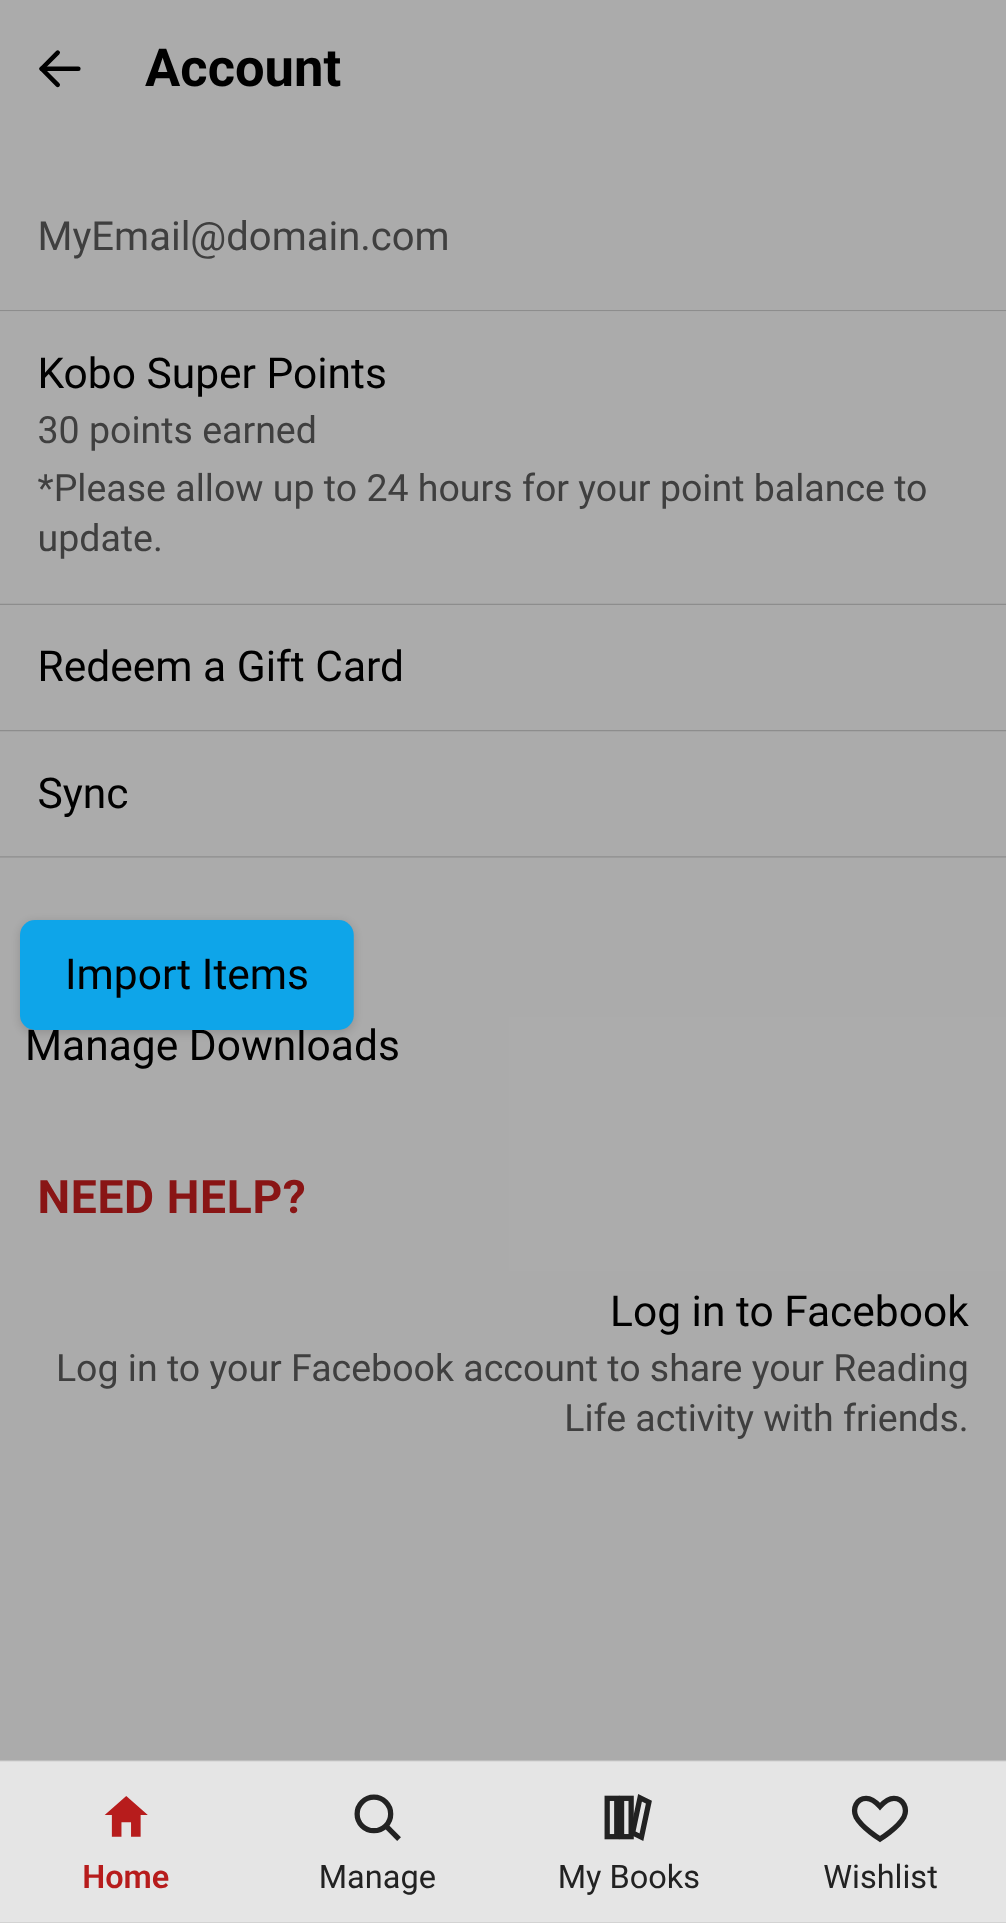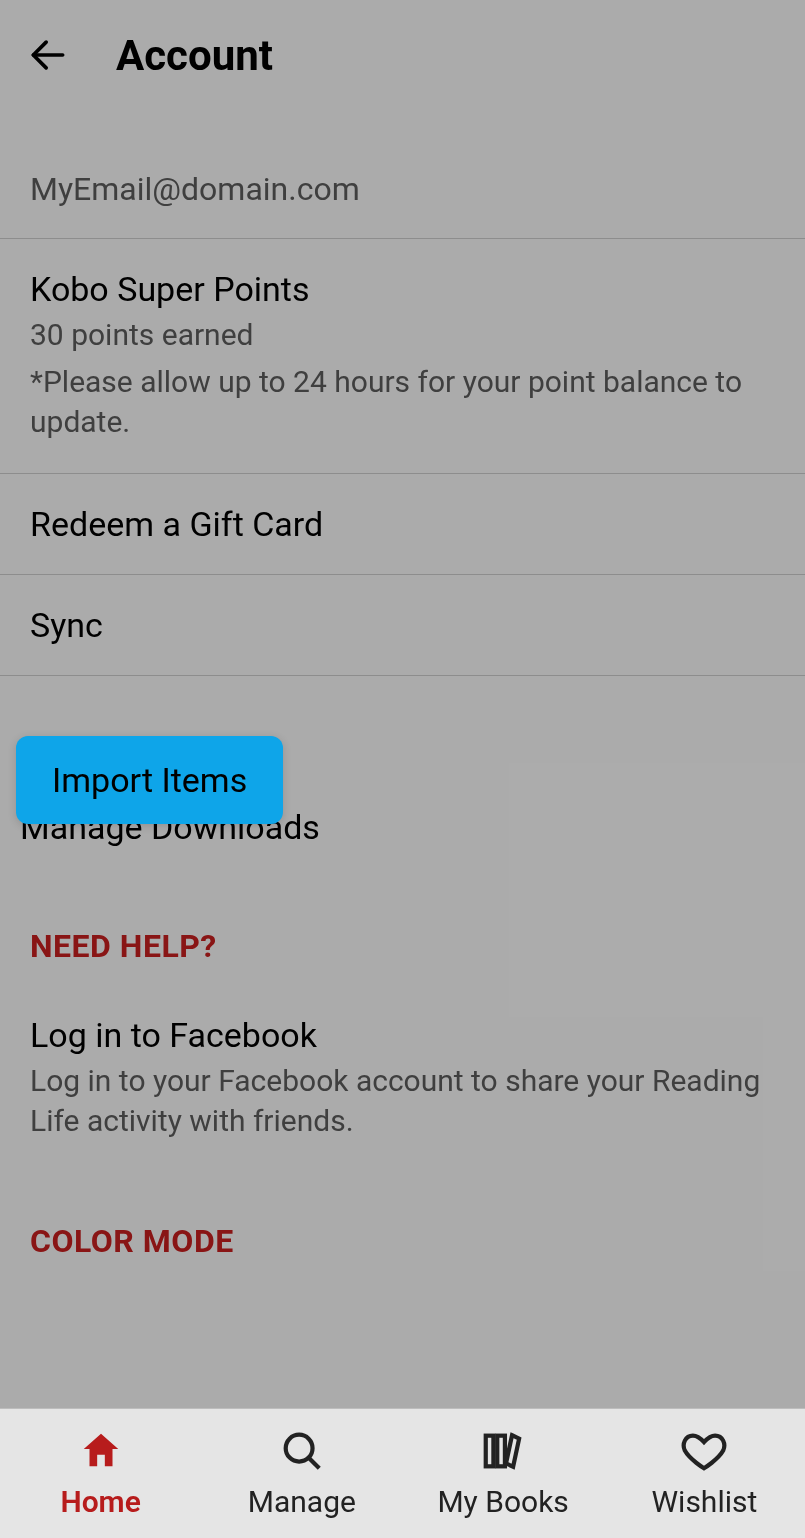--- a/index.html
+++ b/index.html
@@ -54,7 +54,7 @@
       color: #000;
     }
     .email-section {
-      padding: 60px 30px 30px;
+      padding: 60px 30px 40px;
       border-bottom: 1px solid #bdbdbd;
       font-size: 32px;
       color: #555;

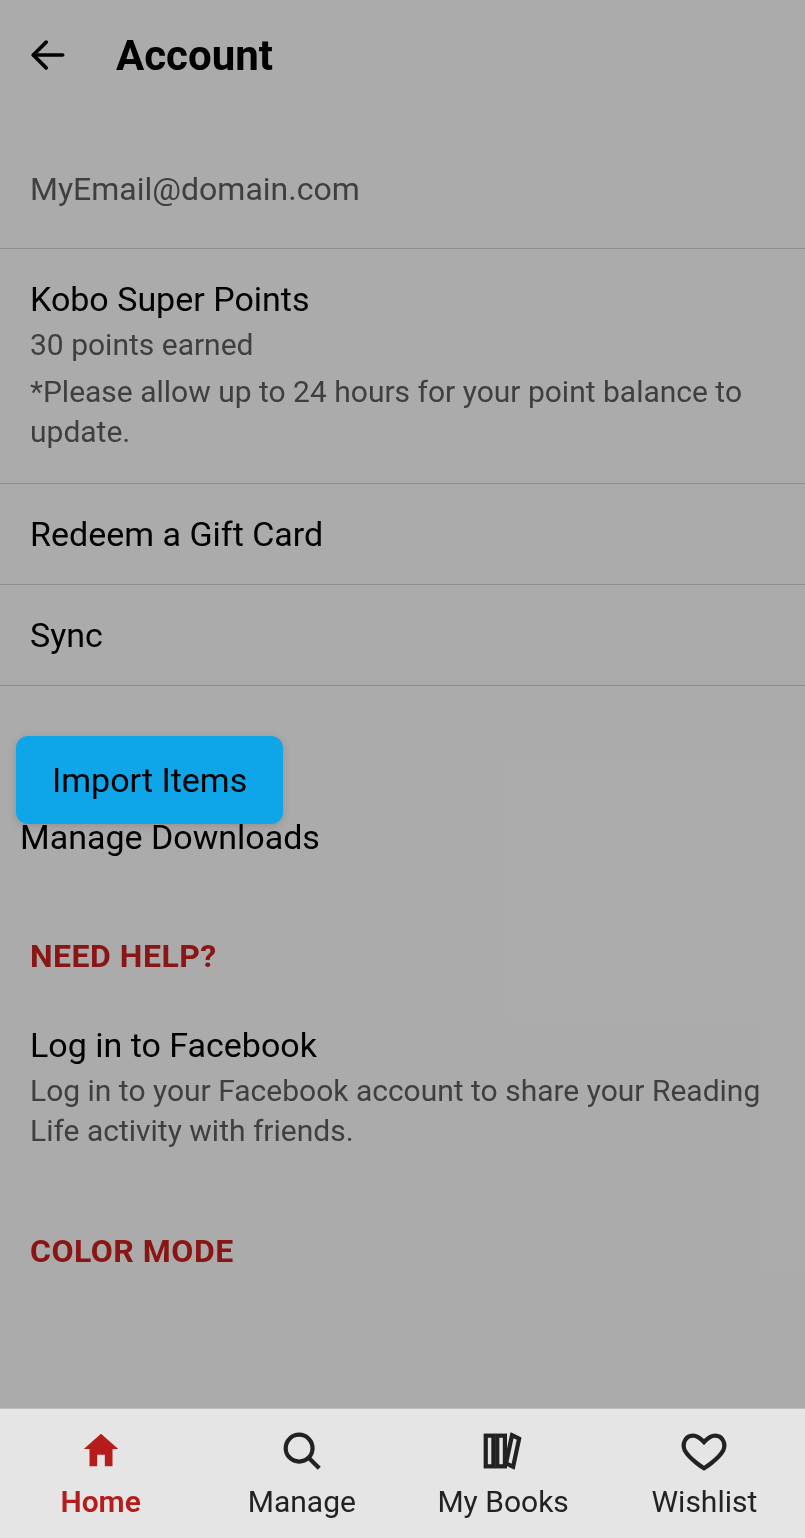--- a/index.html
+++ b/index.html
@@ -79,7 +79,7 @@
     }
     .section-header {
       padding: 50px 30px 20px;
-      font-size: 32px;
+      font-size: 37px;
       font-weight: 700;
       color: #b71c1c;
       letter-spacing: 0.5px;

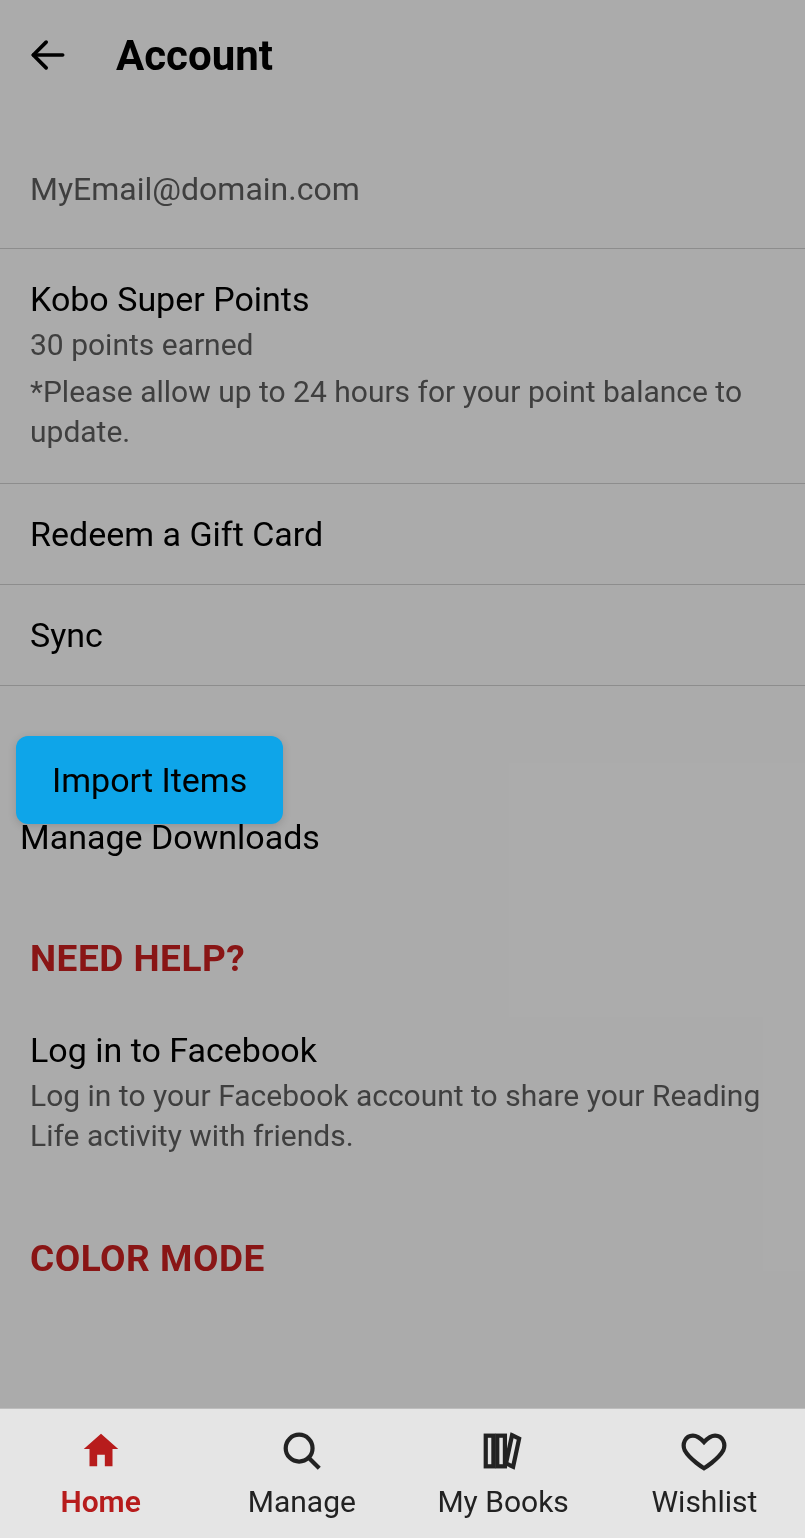--- a/index.html
+++ b/index.html
@@ -192,7 +192,7 @@
 
       <div class="section-header">NEED HELP?</div>
 
-      <div class="row" style="border-bottom:none;">
+      <div class="row" style="border-bottom:none;text-align:right;">
         <div class="row-title">Log in to Facebook</div>
         <div class="row-sub">Log in to your Facebook account to share your Reading Life activity with friends.</div>
       </div>

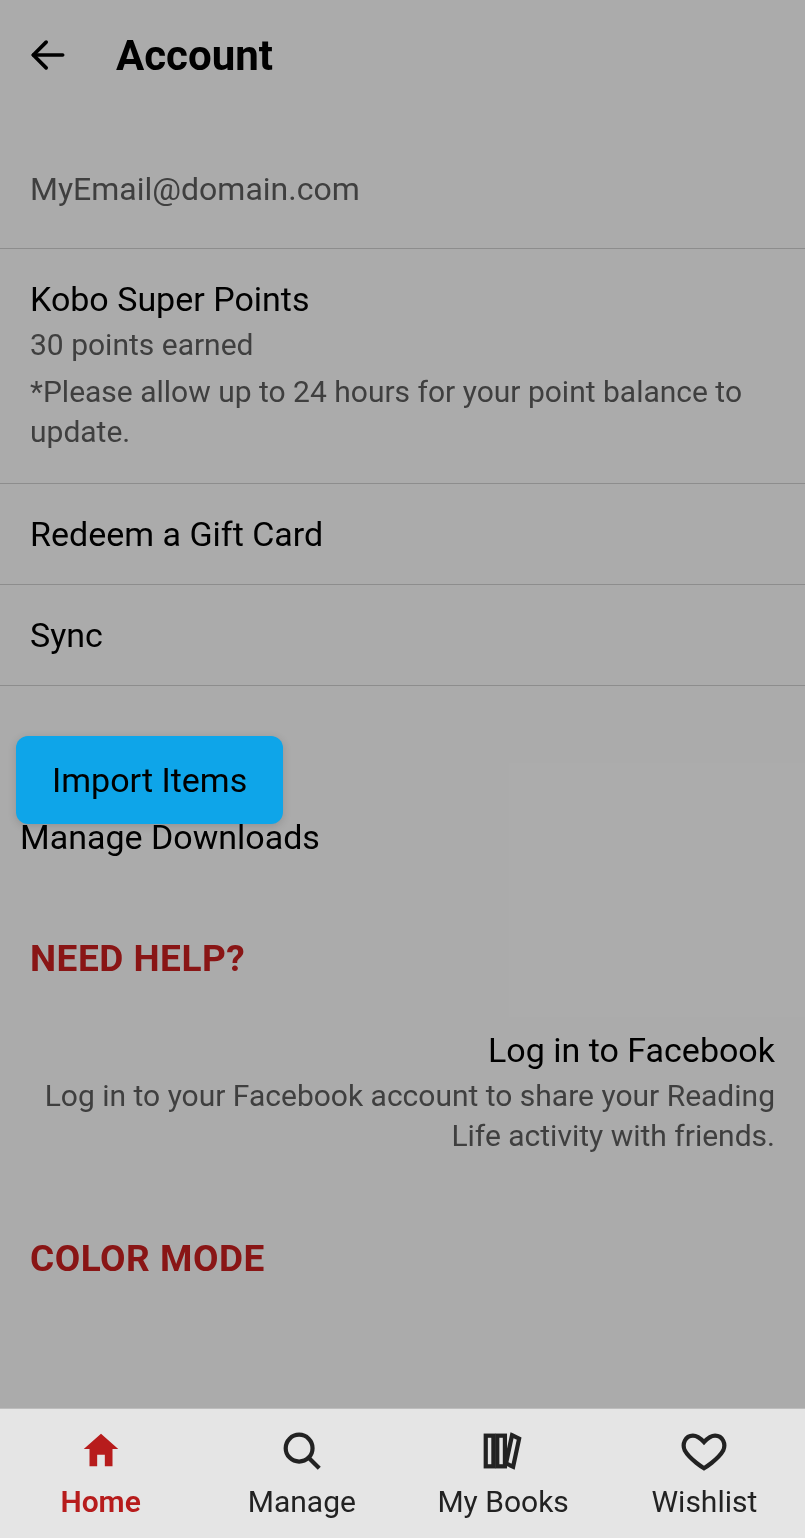--- a/index.html
+++ b/index.html
@@ -197,7 +197,6 @@
         <div class="row-sub">Log in to your Facebook account to share your Reading Life activity with friends.</div>
       </div>
 
-      <div class="section-header">COLOR MODE</div>
 
       <div class="partial-row">
         <div class="row-title">Dark Mode</div>

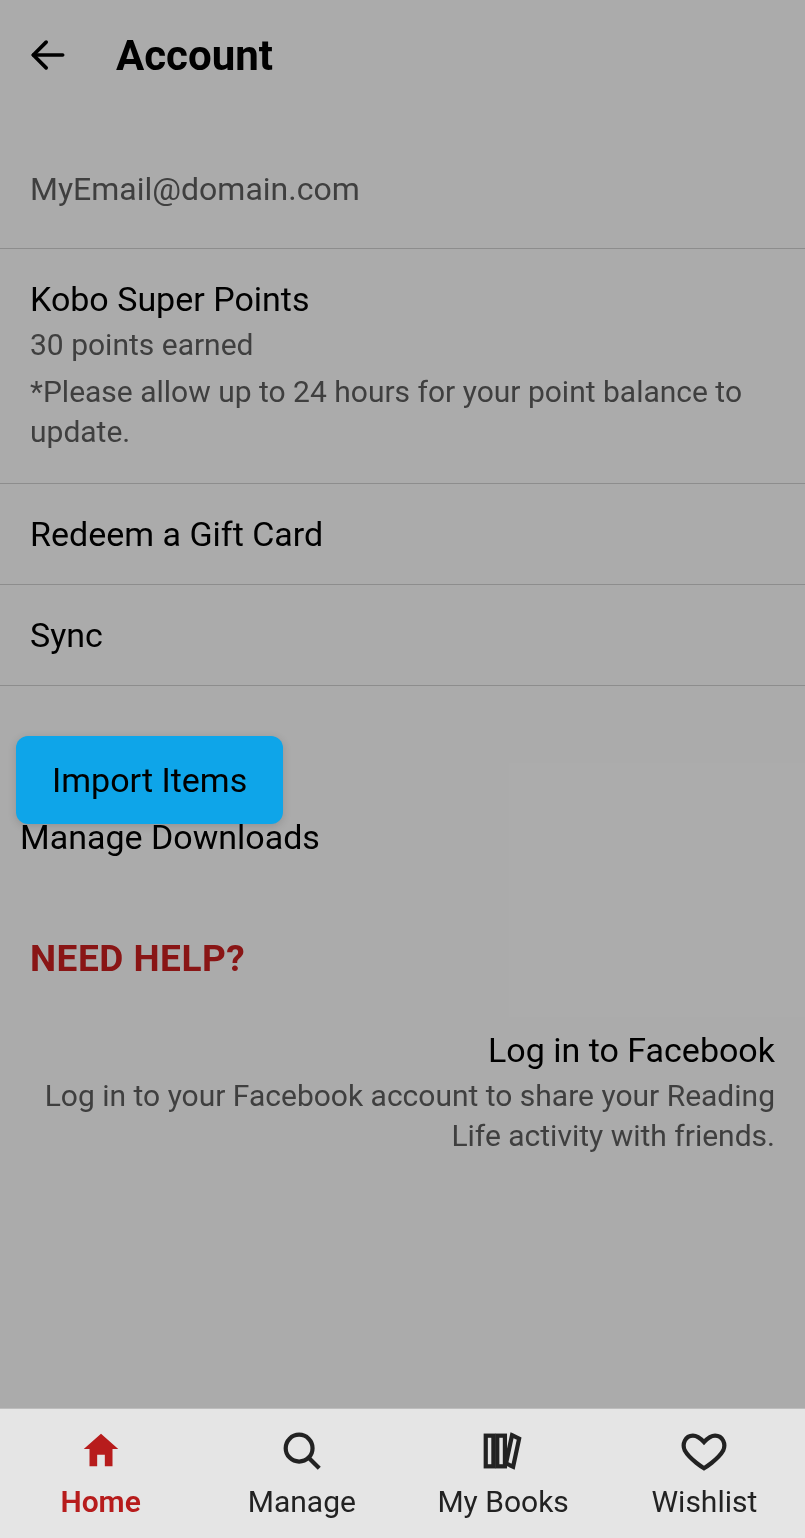--- a/index.html
+++ b/index.html
@@ -127,7 +127,7 @@
       justify-content: center;
     }
     .nav-label {
-      font-size: 30px;
+      font-size: 26px;
       color: #222;
     }
     .nav-item.active .nav-label {

